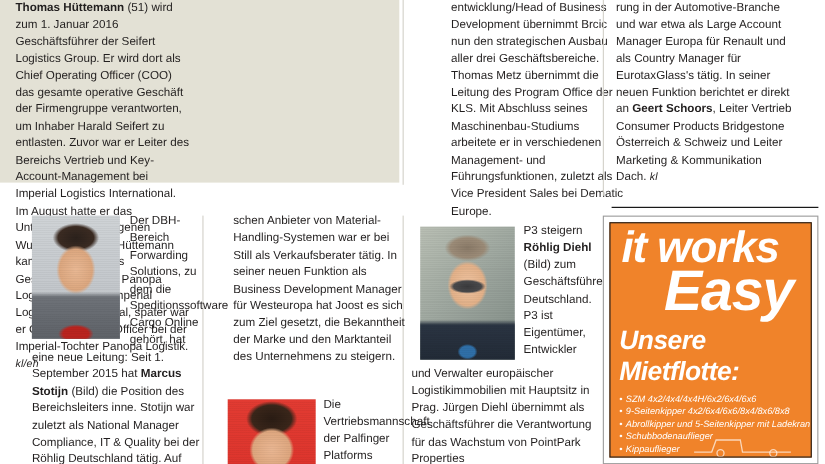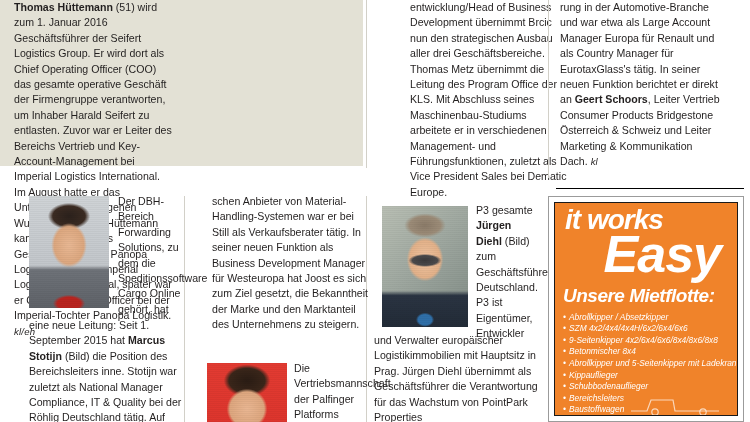--- a/index.html
+++ b/index.html
@@ -161,7 +161,7 @@
   <div class="photo photo-diehl"></div>
 
   <div style="position:absolute; left:476px; top:203px; width:62px;">
-    <p class="body-text"><span>P3 gesamte </span><b>Jürgen Diehl</b><span> (Bild) zum Geschäftsführer Deutschland. P3 ist Eigentümer, Entwickler</span></p>
+    <p class="body-text"><span>P3 steigern </span><b>Jürgen Diehl</b><span> (Bild) zum Geschäftsführer Deutschland. P3 ist Eigentümer, Entwickler</span></p>
   </div>
 
   <div style="position:absolute; left:374px; top:333px; width:164px;">

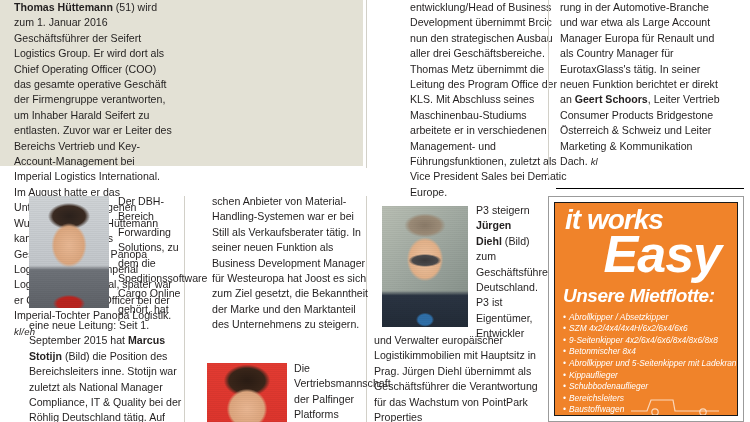--- a/index.html
+++ b/index.html
@@ -161,7 +161,7 @@
   <div class="photo photo-diehl"></div>
 
   <div style="position:absolute; left:476px; top:203px; width:62px;">
-    <p class="body-text"><span>P3 steigern </span><b>Jürgen Diehl</b><span> (Bild) zum Geschäftsführer Deutschland. P3 ist Eigentümer, Entwickler</span></p>
+    <p class="body-text"><span>P3 steigern </span><b>Röhlig Diehl</b><span> (Bild) zum Geschäftsführer Deutschland. P3 ist Eigentümer, Entwickler</span></p>
   </div>
 
   <div style="position:absolute; left:374px; top:333px; width:164px;">

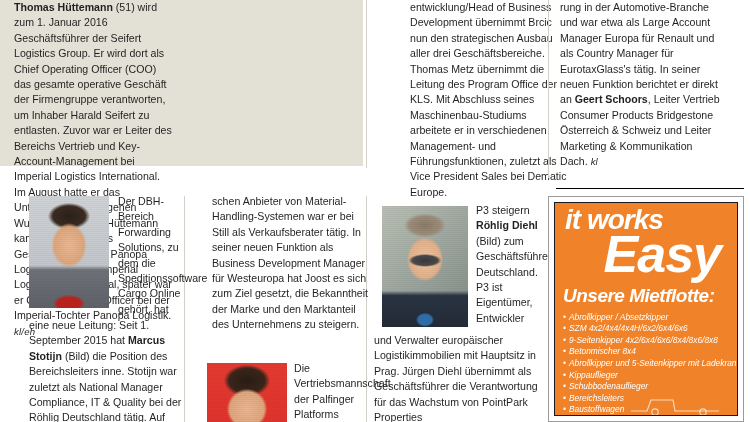--- a/index.html
+++ b/index.html
@@ -96,7 +96,7 @@
     font-family:"Liberation Sans", sans-serif;
     line-height:.92; letter-spacing:-1px;
   }
-  .ad-line1{ font-size:28px; text-align:left; margin-left:2px; }
+  .ad-line1{ font-size:40px; text-align:left; margin-left:2px; }
   .ad-line2{ font-size:52px; text-align:right; margin-top:-2px; margin-right:8px; }
   .ad-sub{
     color:#fff; font-weight:bold; font-style:italic; font-size:19px;

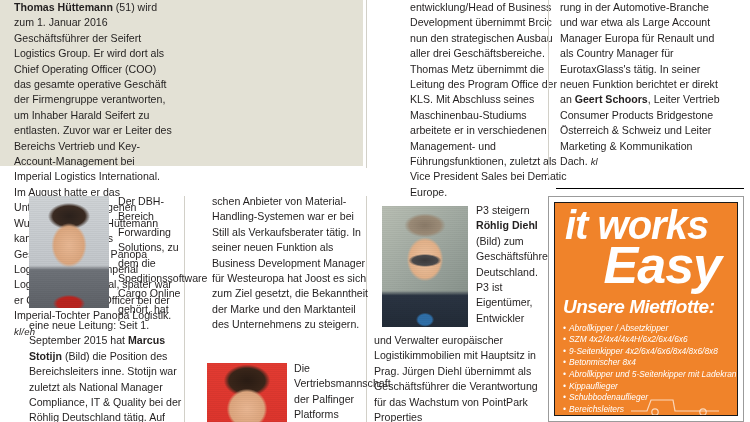--- a/index.html
+++ b/index.html
@@ -99,7 +99,7 @@
   .ad-line1{ font-size:40px; text-align:left; margin-left:2px; }
   .ad-line2{ font-size:52px; text-align:right; margin-top:-2px; margin-right:8px; }
   .ad-sub{
-    color:#fff; font-weight:bold; font-style:italic; font-size:19px;
+    color:#fff; font-weight:bold; font-style:italic; font-size:24px;
     letter-spacing:-.5px; margin-top:6px; text-align:left;
   }
   .ad-list{ list-style:none; margin-top:5px; }

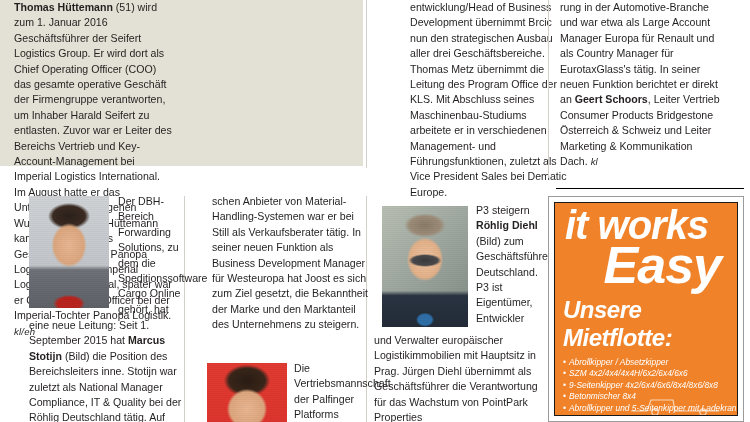--- a/index.html
+++ b/index.html
@@ -175,7 +175,6 @@
       <div class="ad-line2">Easy</div>
       <div class="ad-sub">Unsere Mietflotte:</div>
       <ul class="ad-list">
-        <li>Abrollkipper / Absetzkipper</li>
         <li>SZM 4x2/4x4/4x4H/6x2/6x4/6x6</li>
         <li>9-Seitenkipper 4x2/6x4/6x6/8x4/8x6/8x8</li>
         <li>Betonmischer 8x4</li>

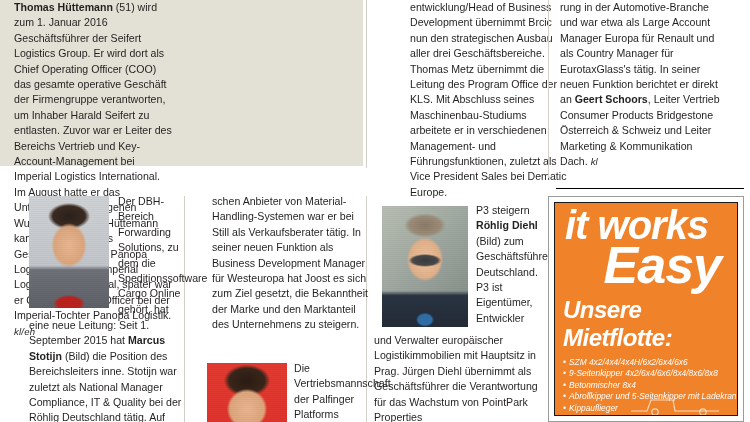--- a/index.html
+++ b/index.html
@@ -177,7 +177,6 @@
       <ul class="ad-list">
         <li>SZM 4x2/4x4/4x4H/6x2/6x4/6x6</li>
         <li>9-Seitenkipper 4x2/6x4/6x6/8x4/8x6/8x8</li>
-        <li>Betonmischer 8x4</li>
         <li>Abrollkipper und 5-Seitenkipper mit Ladekran</li>
         <li>Kippauflieger</li>
         <li>Schubbodenauflieger</li>

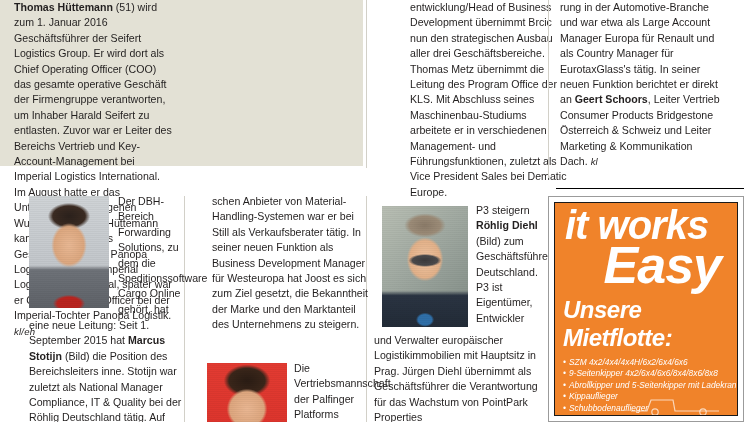--- a/index.html
+++ b/index.html
@@ -178,8 +178,8 @@
         <li>SZM 4x2/4x4/4x4H/6x2/6x4/6x6</li>
         <li>9-Seitenkipper 4x2/6x4/6x6/8x4/8x6/8x8</li>
         <li>Abrollkipper und 5-Seitenkipper mit Ladekran</li>
+        <li>Schubbodenauflieger</li>
         <li>Kippauflieger</li>
-        <li>Schubbodenauflieger</li>
         <li>Bereichsleiters</li>
         <li>Baustoffwagen</li>
       </ul>

